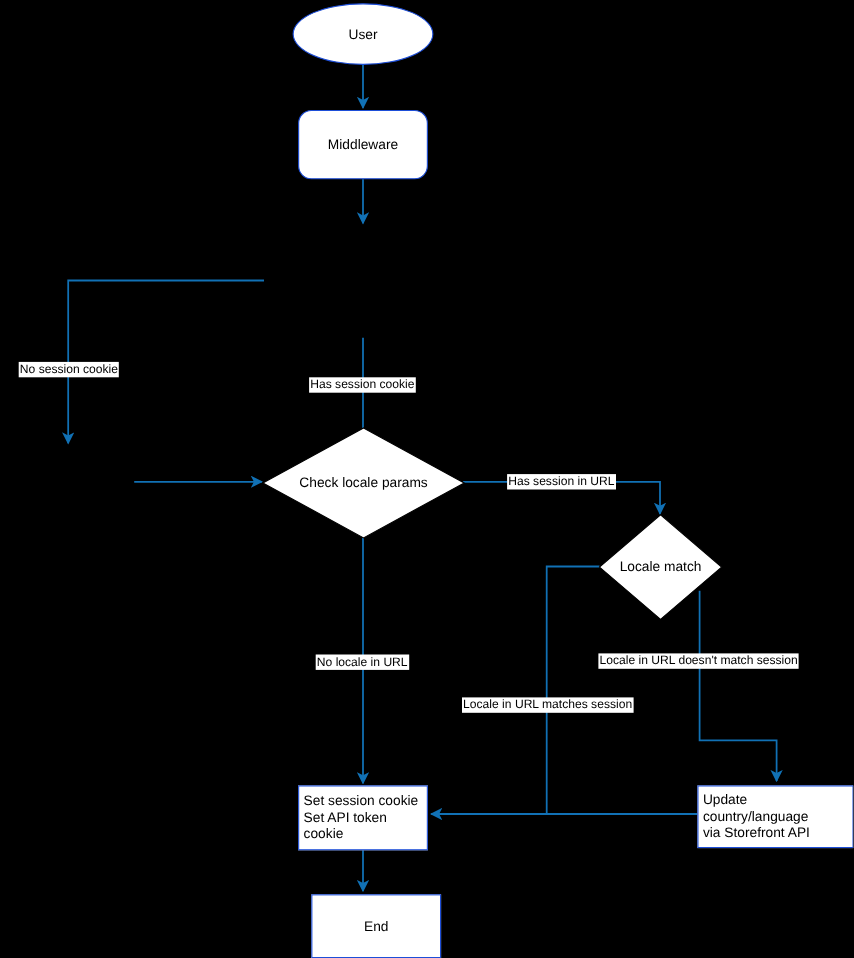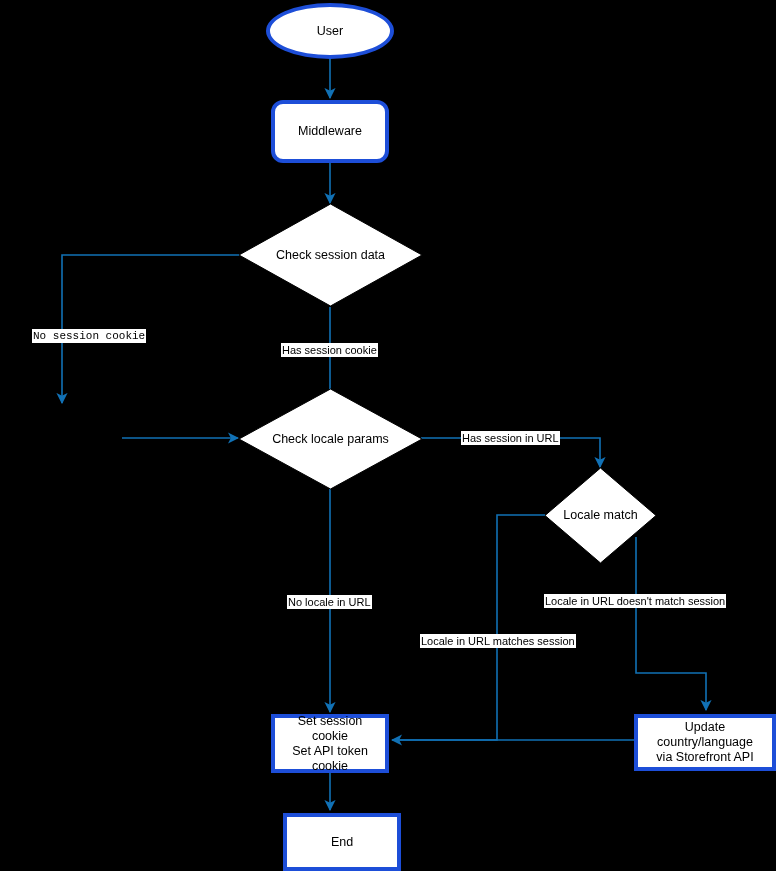--- a/index.html
+++ b/index.html
@@ -28,14 +28,14 @@
     position: absolute;
     box-sizing: border-box;
     background: #ffffff;
-    border: 4px solid #1d4ed8;
+    border: 1px solid #1d4ed8;
     color: #000000;
     font-size: 12.5px;
     line-height: 15px;
     display: flex;
     align-items: center;
     justify-content: center;
-    text-align: center;
+    text-align: left;
     z-index: 3;
   }
   .node.rounded { border-radius: 12px; }

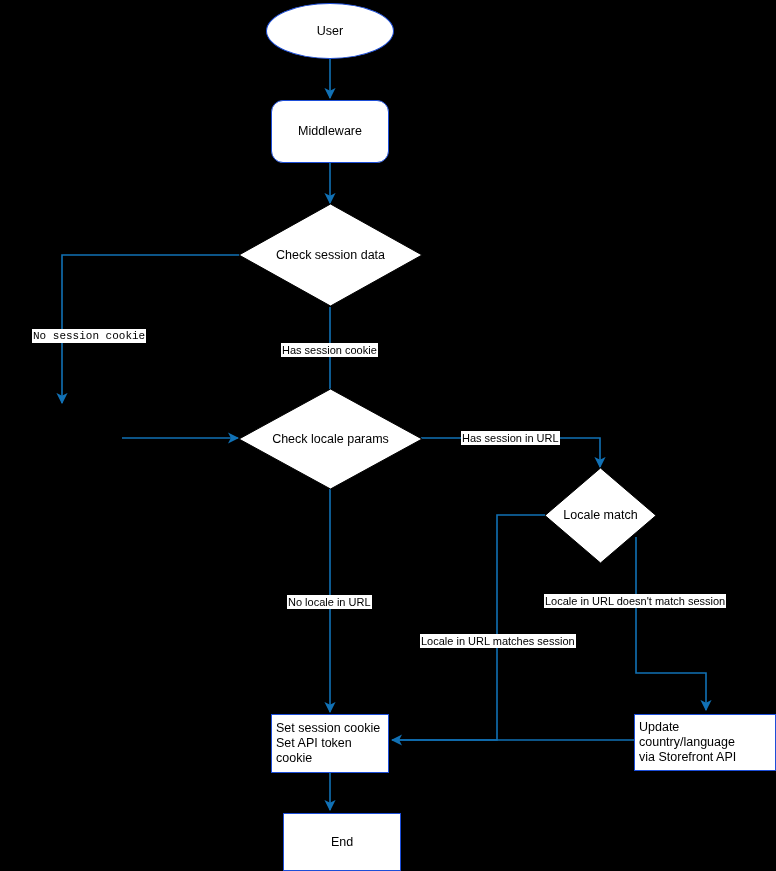--- a/index.html
+++ b/index.html
@@ -115,12 +115,6 @@
     <span class="node-label">Middleware</span>
   </div>
 
-  <div class="diamond-wrap" style="left:238px; top:203px; width:185px; height:104px;">
-    <svg width="185" height="104" viewBox="0 0 185 104" xmlns="http://www.w3.org/2000/svg">
-      <polygon points="92.5,1 184,52 92.5,103 1,52" fill="#ffffff" stroke="#000000" stroke-width="1"></polygon>
-    </svg>
-    <div class="diamond-text">Check session data</div>
-  </div>
 
 
   <div class="diamond-wrap" style="left:238px; top:388px; width:185px; height:102px;">

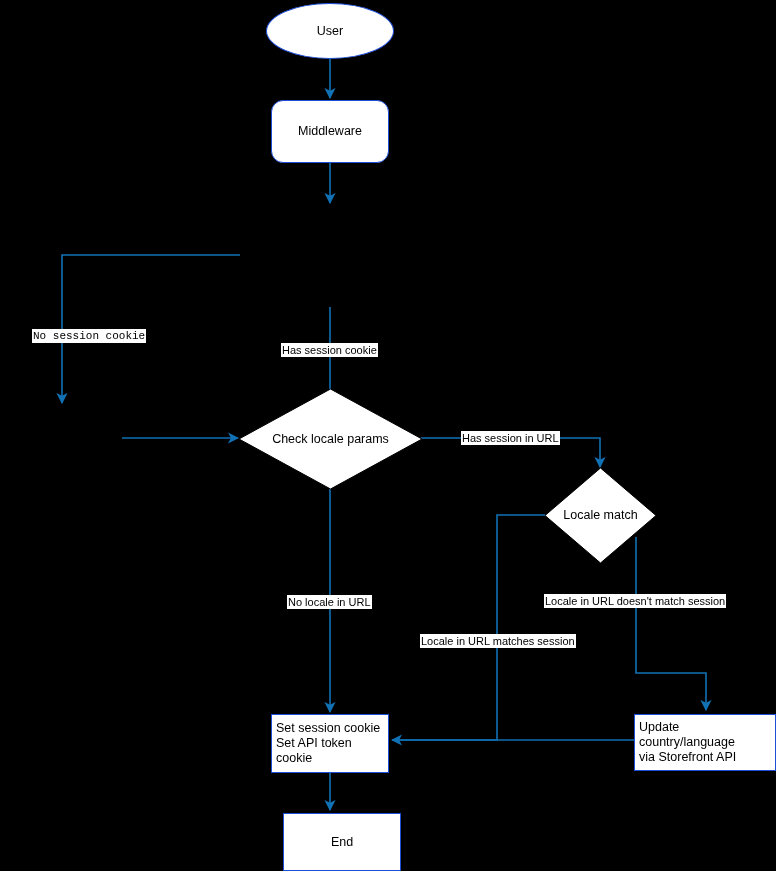--- a/index.html
+++ b/index.html
@@ -145,7 +145,7 @@
     <span class="node-label">End</span>
   </div>
 
-  <div class="edge-label" style="left:32px; top:329px;font-family:Liberation Mono, monospace;">No session cookie</div>
+  <div class="edge-label" style="left:17px; top:329px;">No session cookie</div>
 
   <div class="edge-label" style="left:281px; top:343px;">Has session cookie</div>
 

